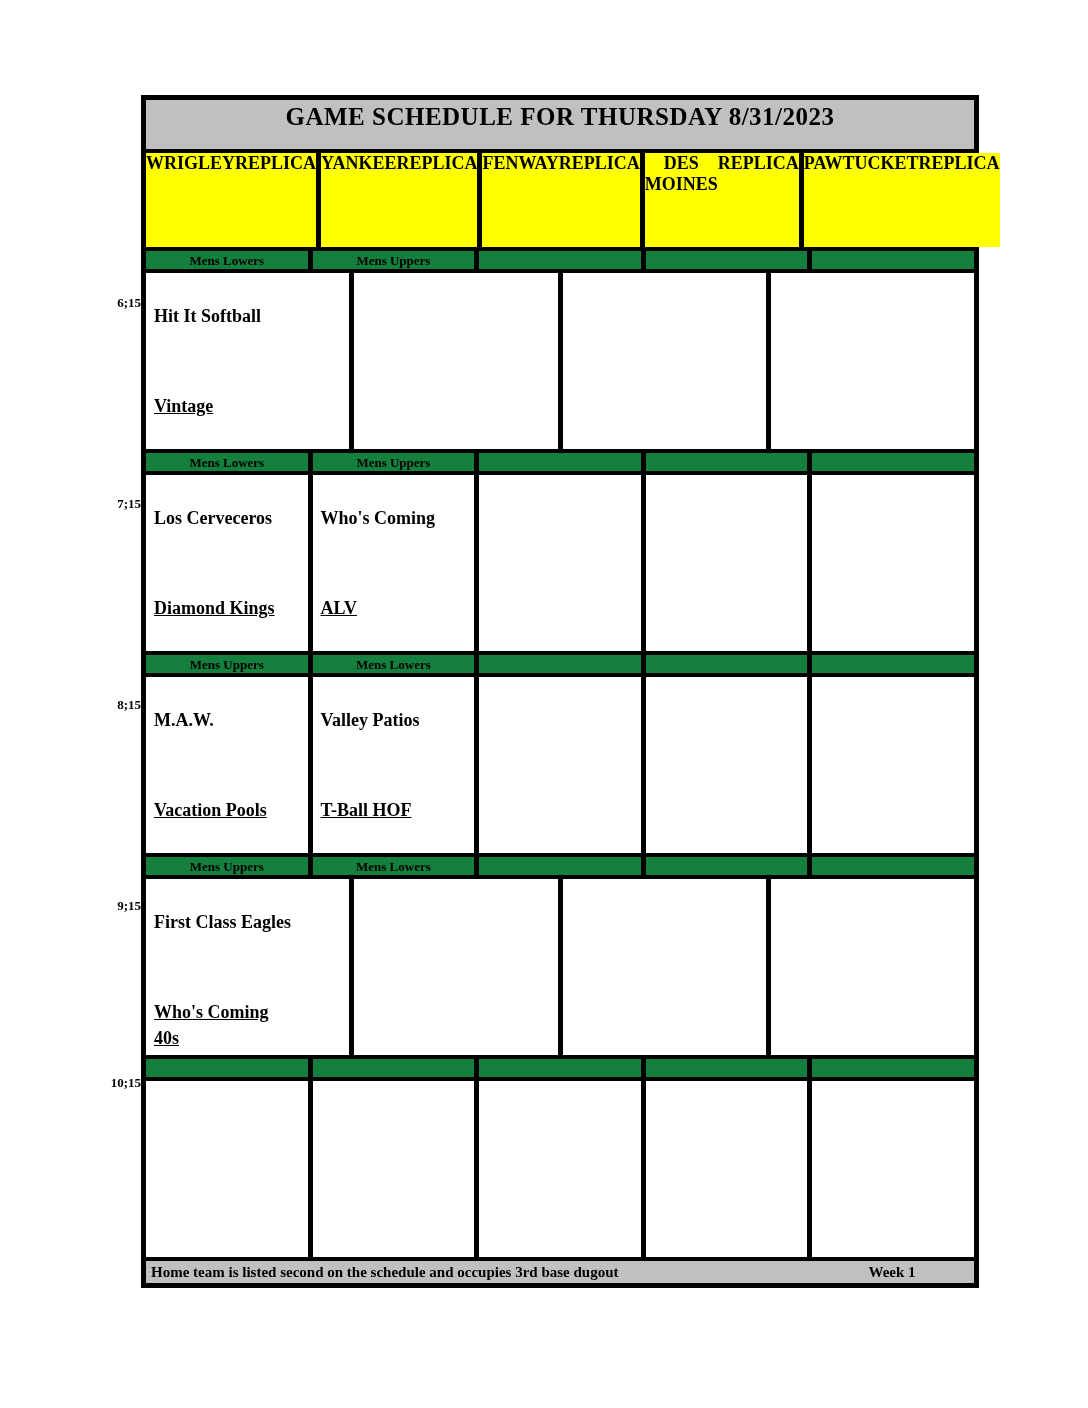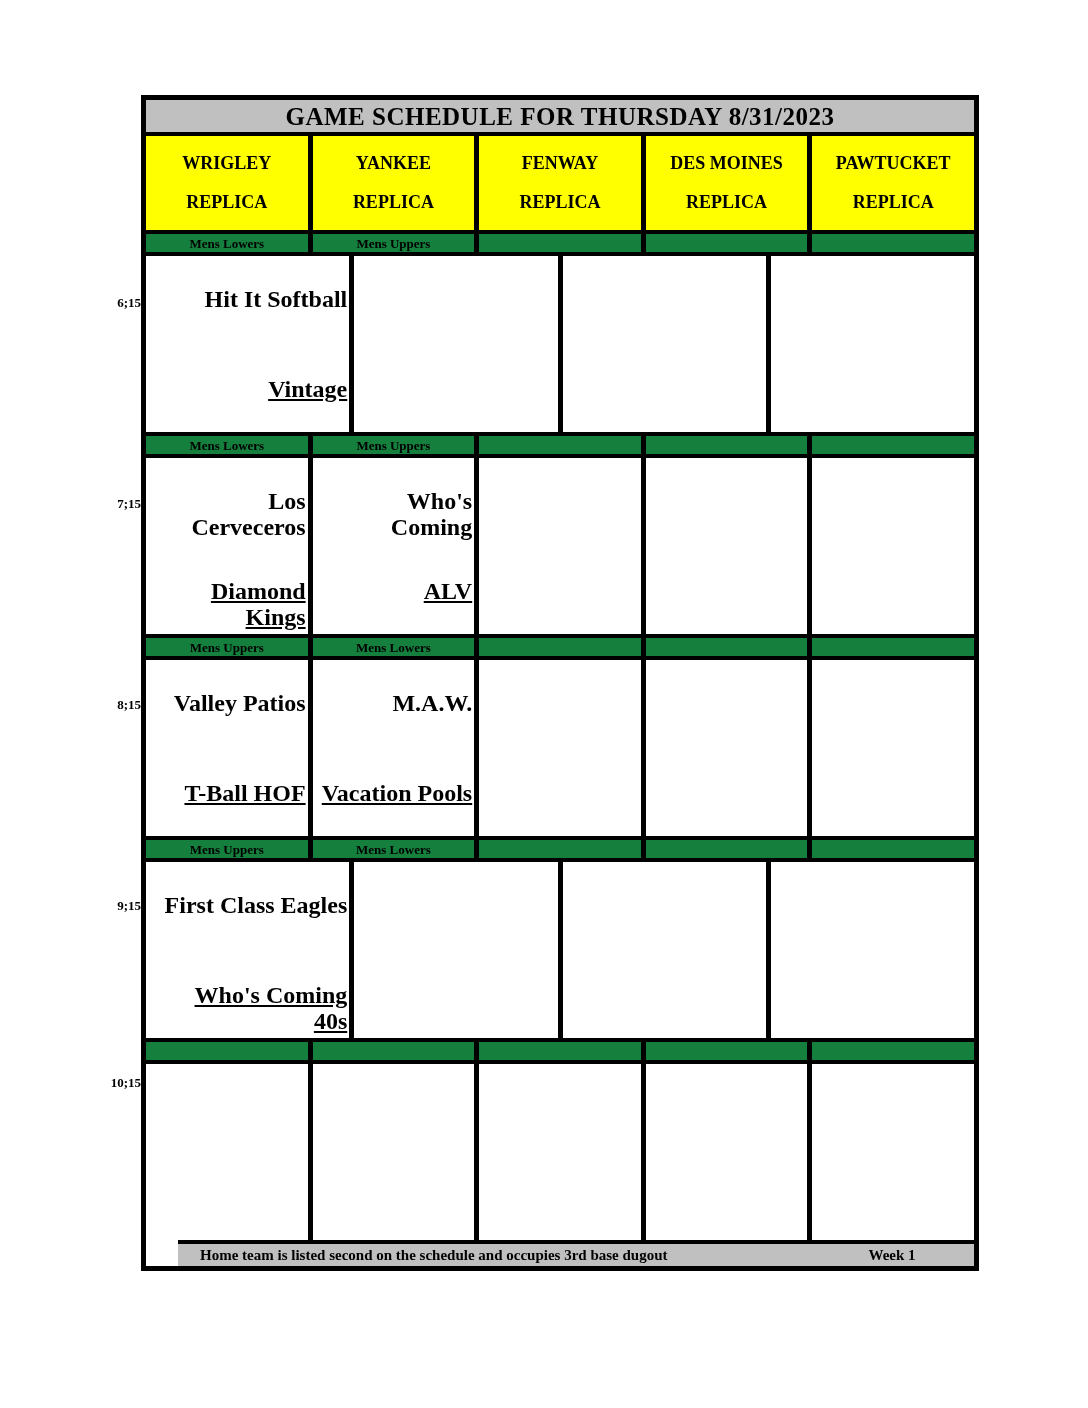--- a/index.html
+++ b/index.html
@@ -56,7 +56,7 @@
   .bt { border-top: 4px solid #000000; }
 
   .title-bar {
-    height: 32px;
+    height: 49px;
     background: #c0c0c0;
     text-align: center;
     font-size: 25px;

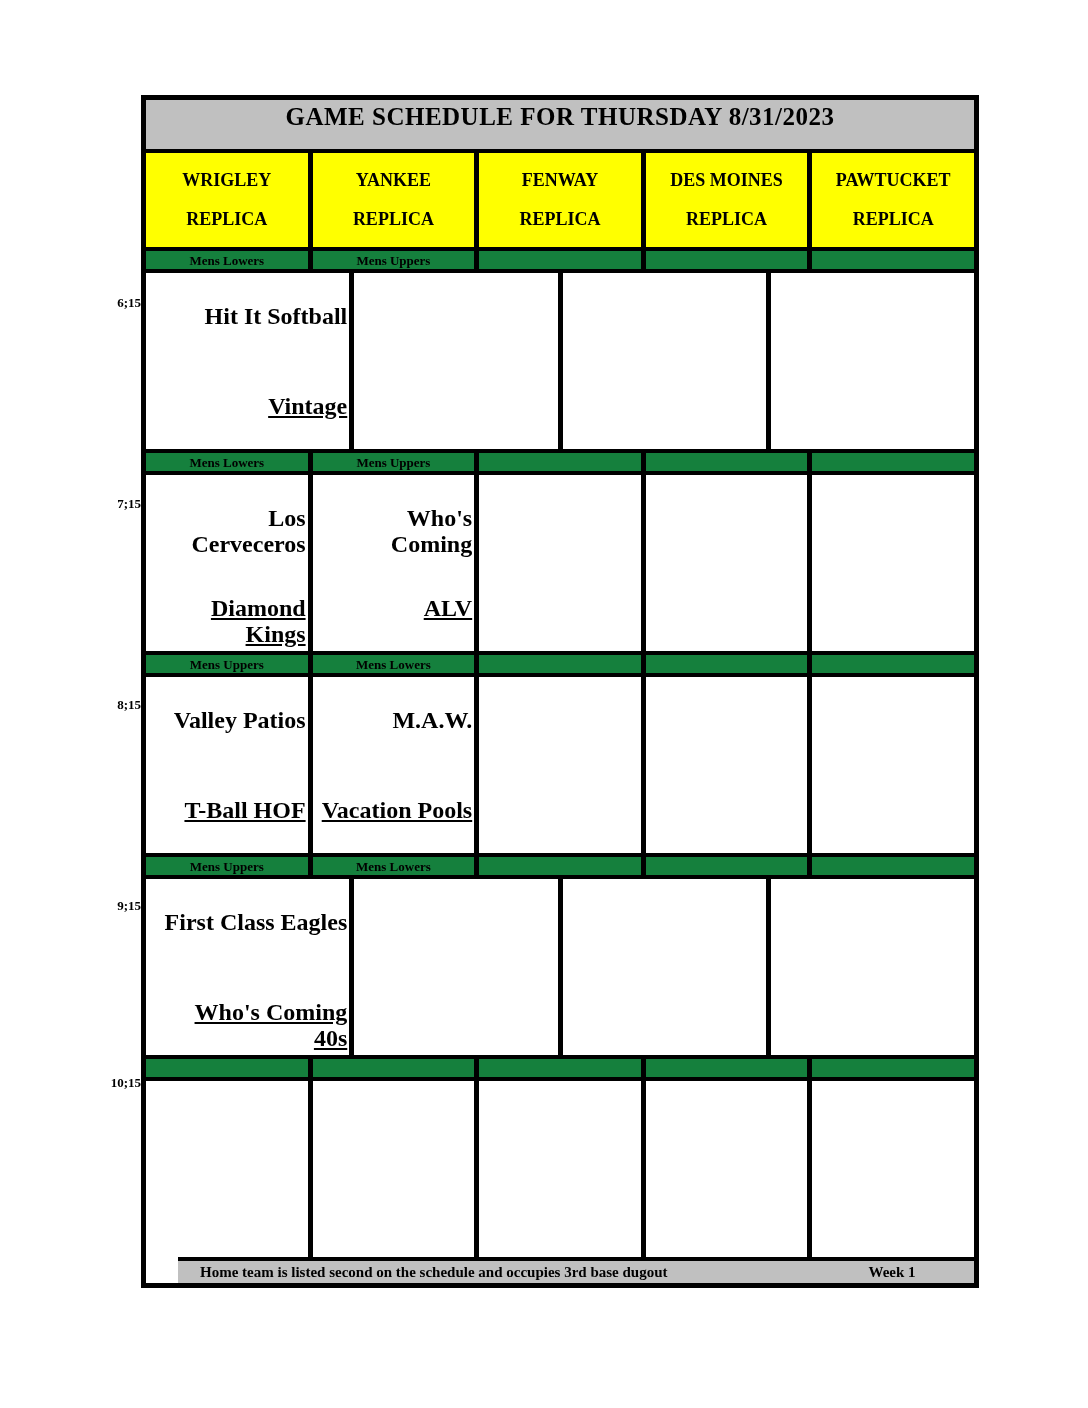--- a/index.html
+++ b/index.html
@@ -68,7 +68,7 @@
     height: 94px;
     background: #ffff00;
     display: flex;
-    flex-direction: column;
+    flex-direction: row;
     justify-content: space-evenly;
     text-align: center;
     font-size: 18px;

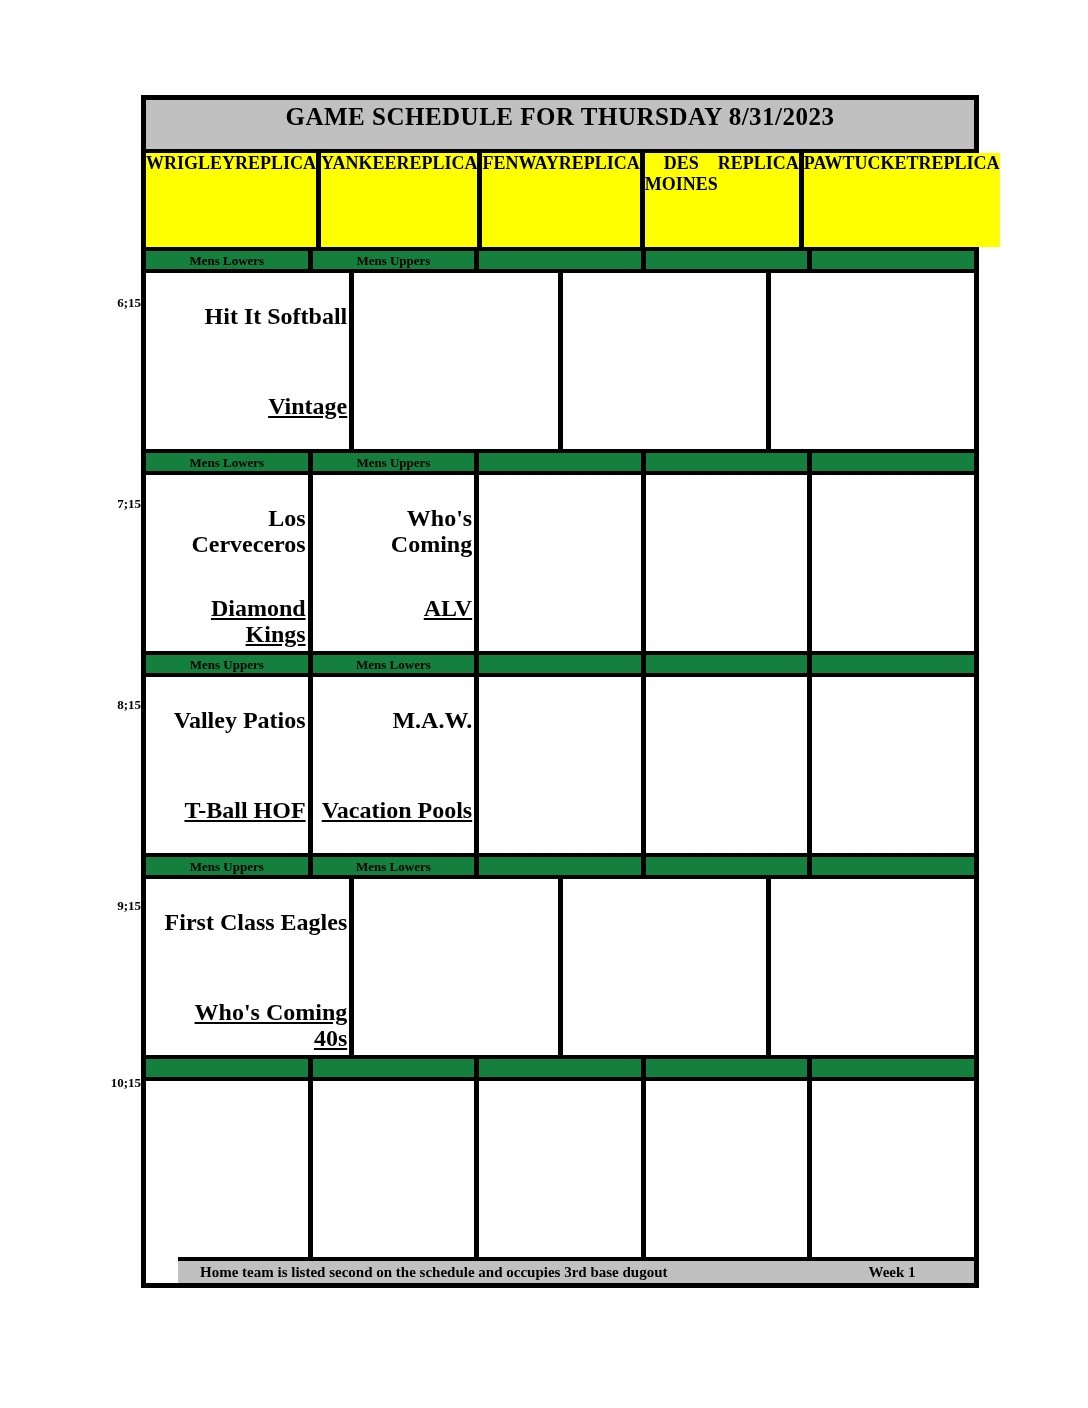--- a/index.html
+++ b/index.html
@@ -91,8 +91,8 @@
     position: absolute;
     left: 8px;
     right: 2px;
-    text-align: right;
-    font-size: 24px;
+    text-align: left;
+    font-size: 18px;
     line-height: 26px;
     white-space: pre-line;
   }

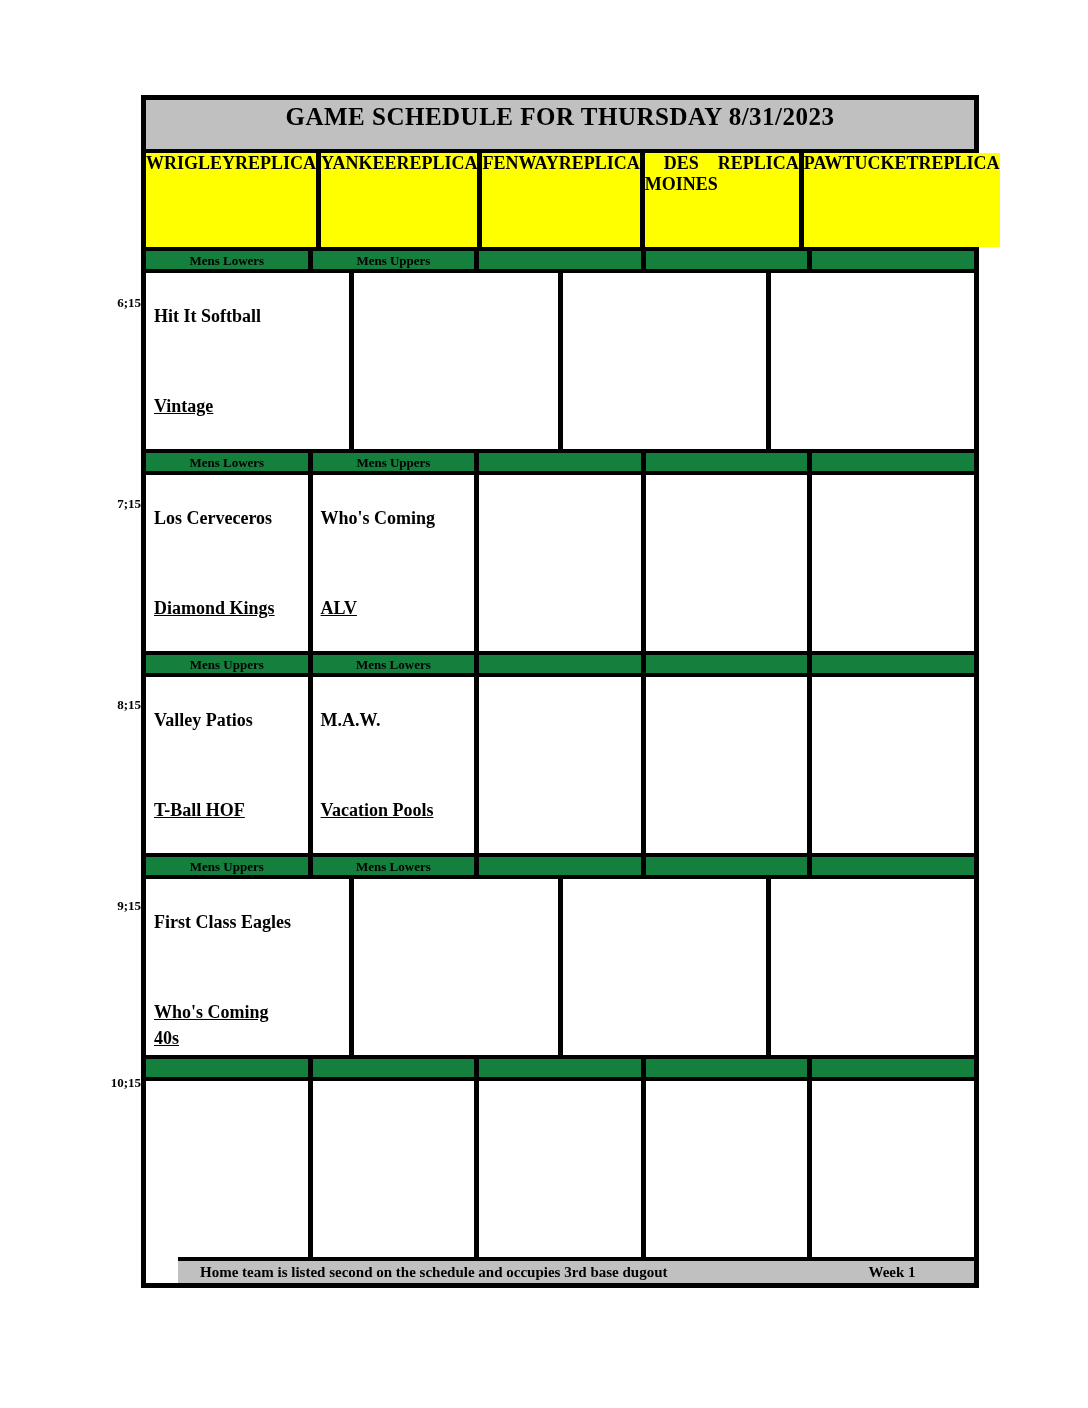--- a/index.html
+++ b/index.html
@@ -223,12 +223,12 @@
     </div>
     <div class="row bt">
       <div class="game-cell">
+        <div class="team away">M.A.W.</div>
+        <div class="team home">Vacation Pools</div>
+      </div>
+      <div class="game-cell">
         <div class="team away">Valley Patios</div>
         <div class="team home">T-Ball HOF</div>
-      </div>
-      <div class="game-cell">
-        <div class="team away">M.A.W.</div>
-        <div class="team home">Vacation Pools</div>
       </div>
       <div class="game-cell">
         <div class="team away"></div>

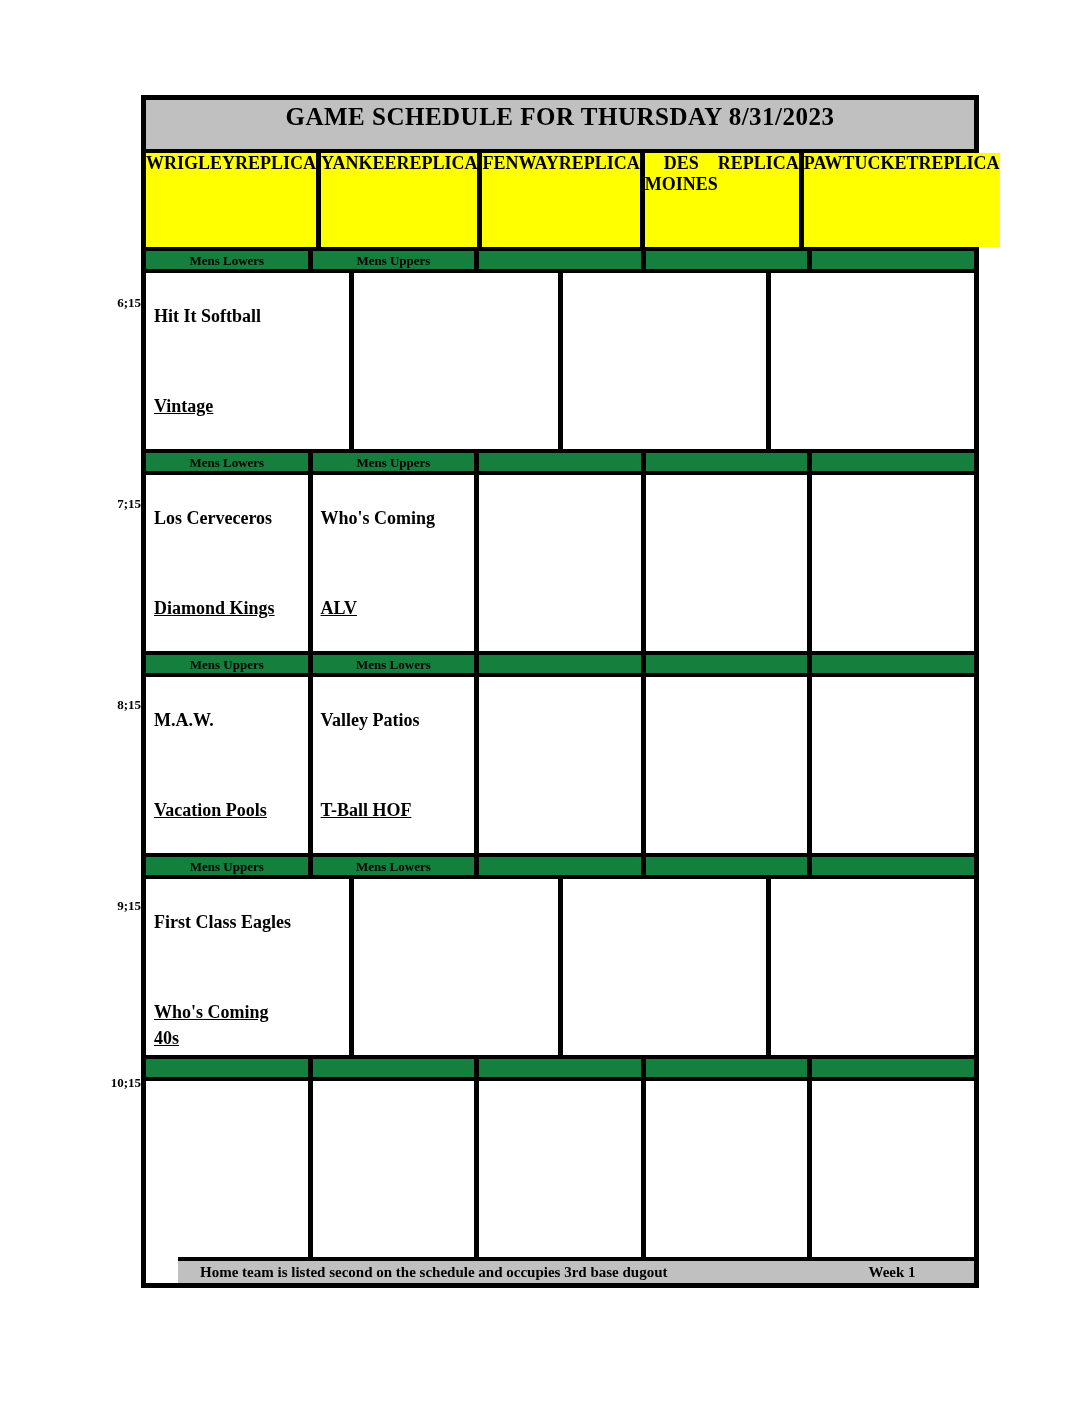--- a/index.html
+++ b/index.html
@@ -106,9 +106,8 @@
     position: relative;
     font-size: 15px;
     line-height: 23px;
-    padding-left: 22px;
+    padding-left: 5px;
     box-sizing: content-box;
-    margin-left: 32px;
   }
   .footer-week {
     position: absolute;

